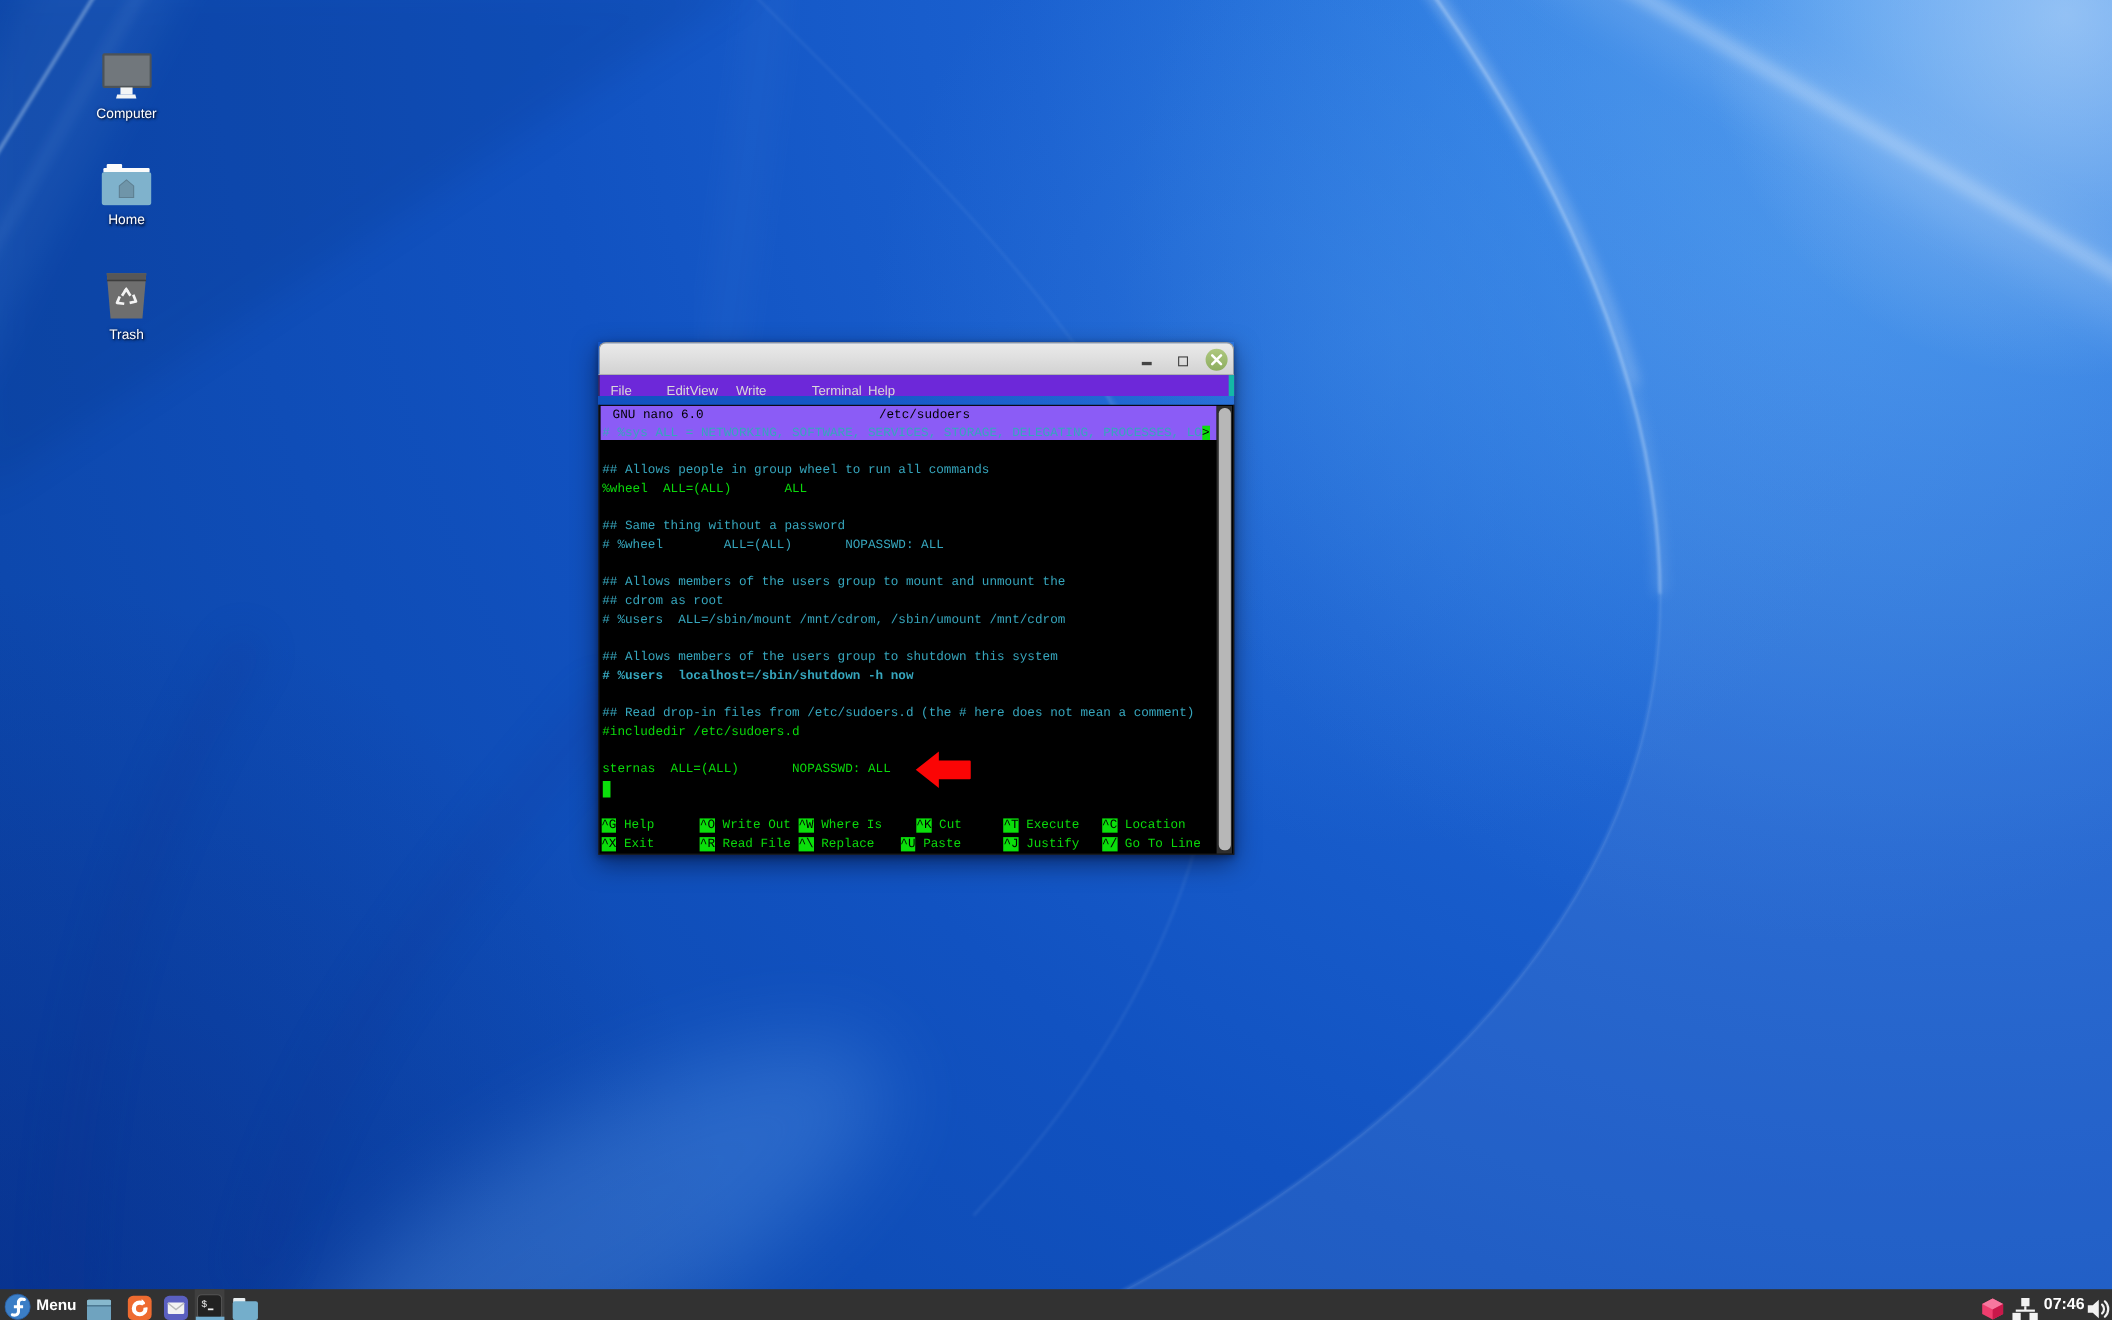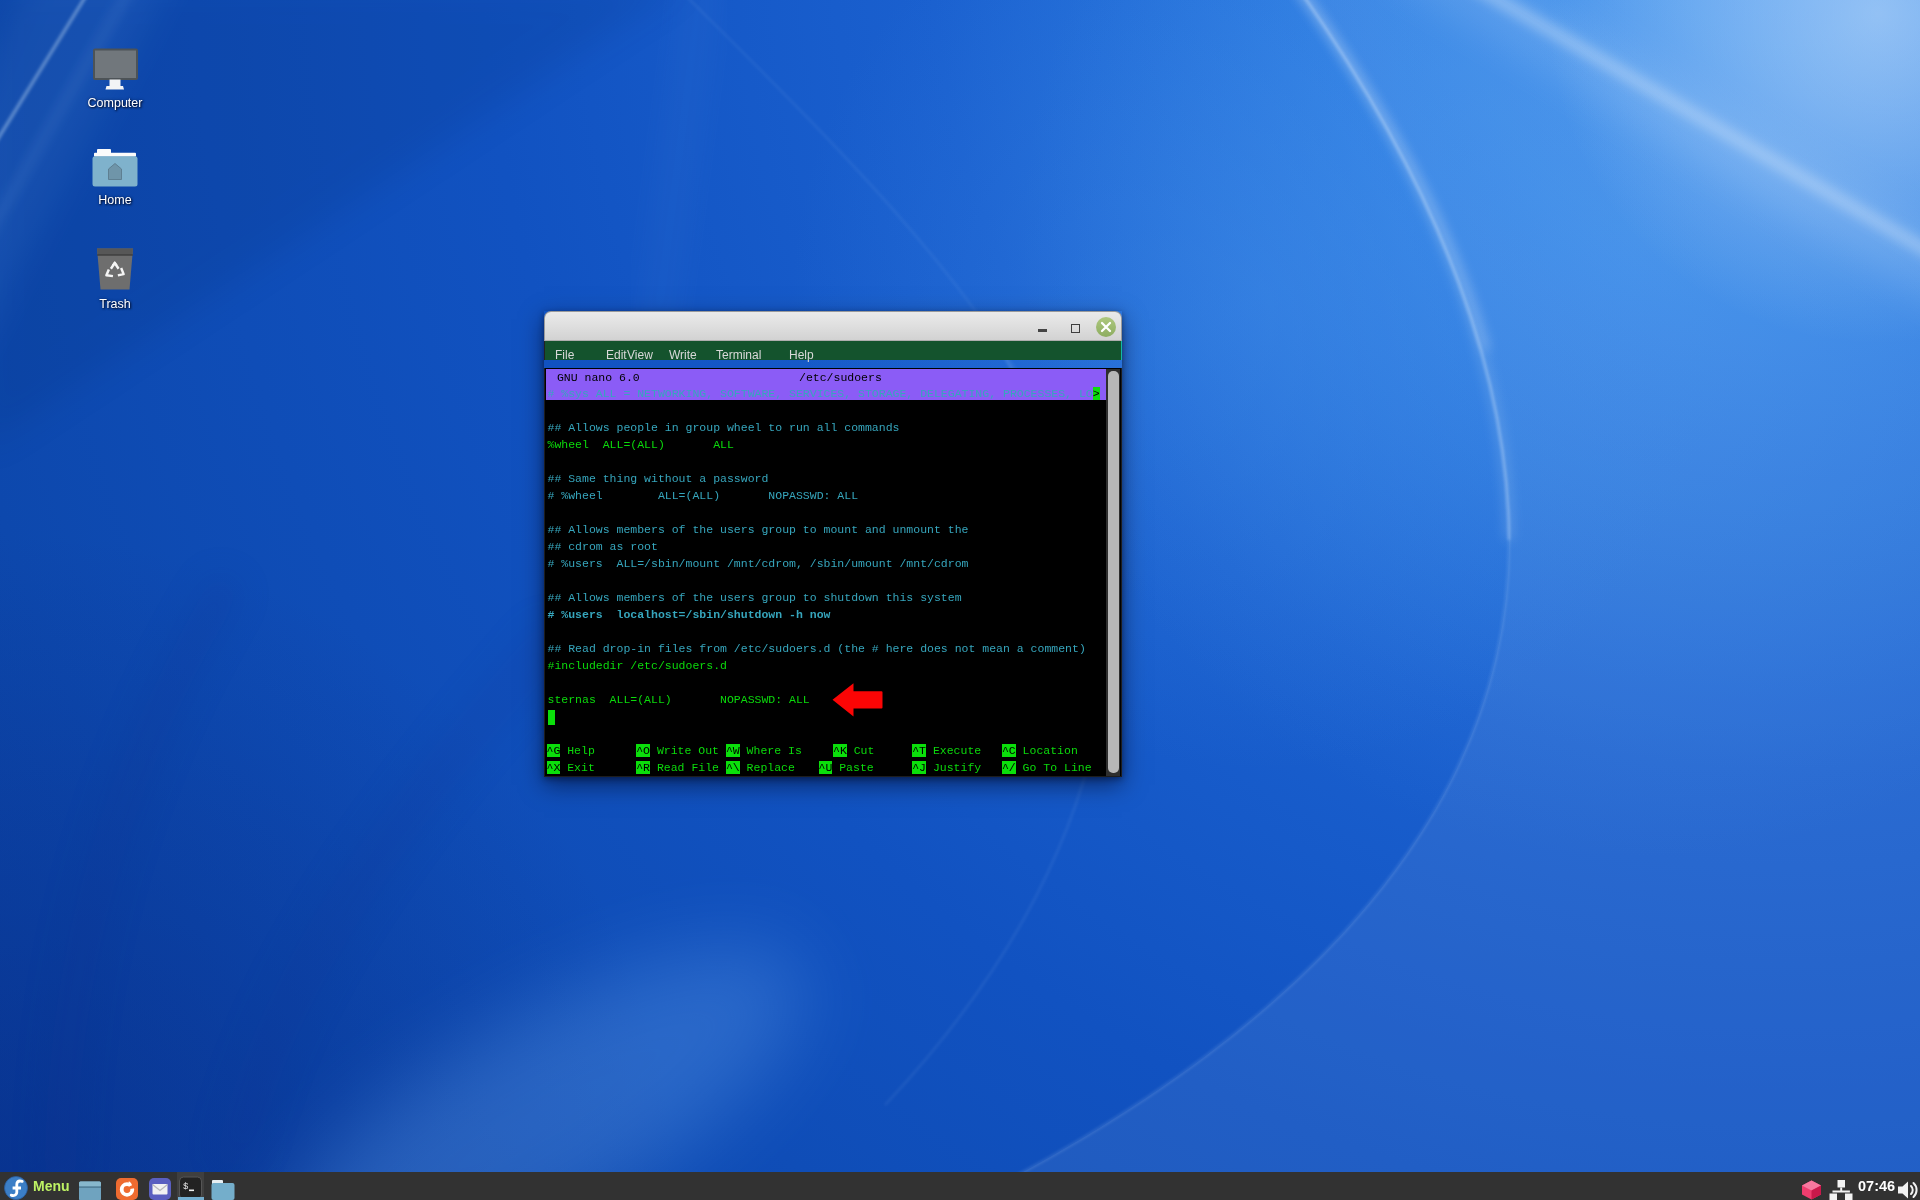--- a/index.html
+++ b/index.html
@@ -14,7 +14,7 @@
 #ttxt{position:absolute;left:0;right:0;top:6px;text-align:center;color:#fff;
  font:bold 14px "Liberation Sans",sans-serif;
  text-shadow:0 1px 2px rgba(110,110,110,.9),0 0 1px rgba(120,120,120,.8);}
-#mbar{position:absolute;left:0;top:30px;width:578px;height:19px;background:#14532d;border-left:1px solid #222;border-right:1px solid #14b8a6;}
+#mbar{position:absolute;left:0;top:30px;width:578px;height:19px;background:#6d28d9;border-left:1px solid #222;border-right:5px solid #14b8a6;}
 .mi{position:absolute;top:7px;color:#d9d9d9;font:12px "Liberation Sans",sans-serif;}
 #term{position:absolute;left:0;top:57px;width:578px;height:409px;background:#000;
  border:1px solid #1d1d1d;border-top:none;

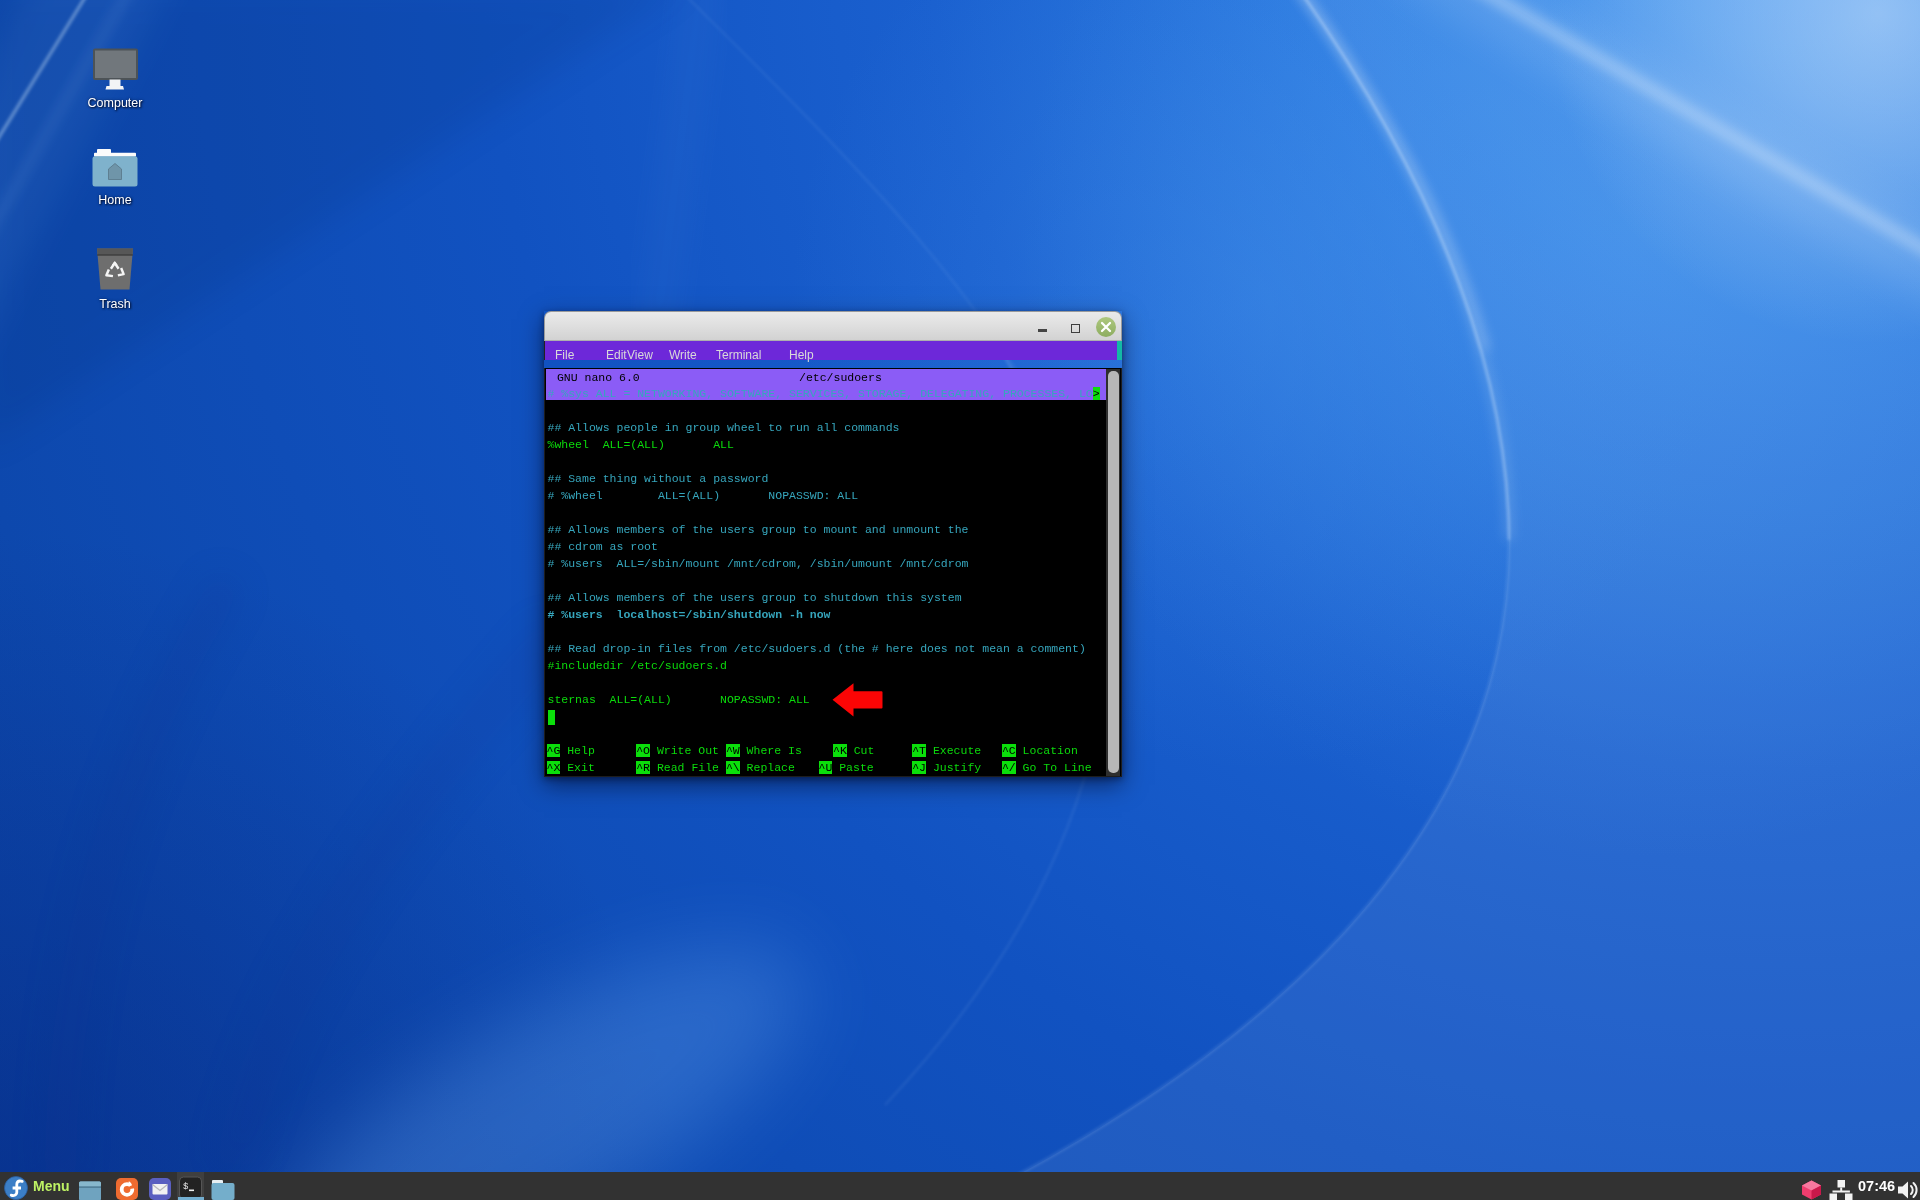--- a/index.html
+++ b/index.html
@@ -148,7 +148,7 @@
    <span class="mi" style="left:44px;margin-left:17px;">Edit</span>
    <span class="mi" style="left:82px;">View</span>
    <span class="mi" style="left:124px;">Write</span>
-   <span class="mi" style="left:171px;">Terminal</span>
+   <span class="mi" style="left:193px;">Terminal</span>
    <span class="mi" style="left:244px;">Help</span>
  </div>
  <div id="term">

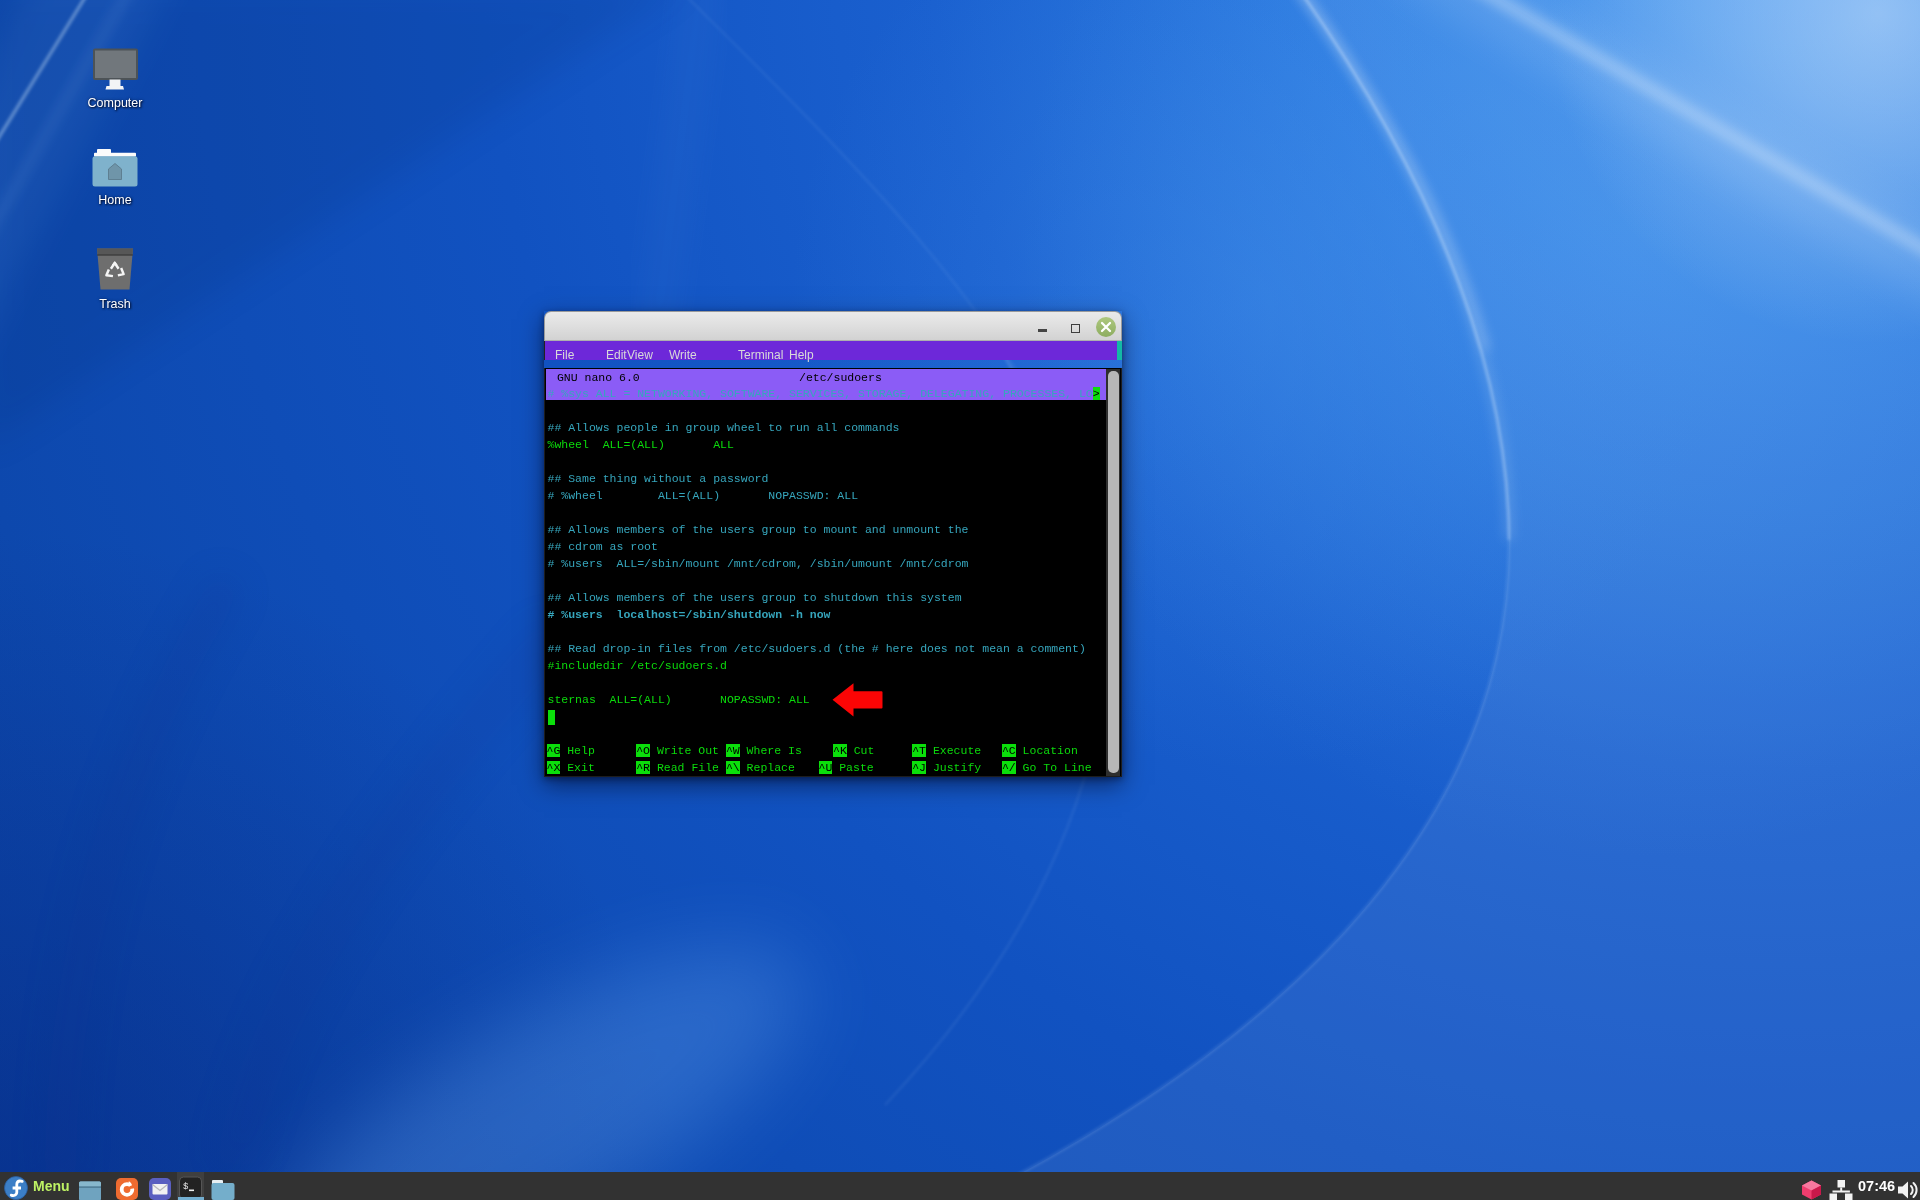--- a/index.html
+++ b/index.html
@@ -195,7 +195,7 @@
     <circle cx="12" cy="12" r="11.5" fill="none" stroke="#2a5d9f" stroke-width="0.8"></circle>
     <path d="M15.8,3.6 C13.2,3.6 11.4,5.5 11.4,8.2 L11.4,10.6 L8.6,10.6 L8.6,13.4 L11.4,13.4 L11.4,16 C11.4,17.3 10.6,18.2 9.3,18.2 C8.2,18.2 7.6,17.8 7.2,17.8 C6.4,17.8 5.8,18.4 5.8,19.2 C5.8,20.3 7.3,21 9.2,21 C12.2,21 14.2,19 14.2,16.1 L14.2,13.4 L17,13.4 L17,10.6 L14.2,10.6 L14.2,8.4 C14.2,7.1 15,6.4 16.2,6.4 C17.2,6.4 17.5,6.8 18.2,6.8 C19,6.8 19.6,6.2 19.6,5.4 C19.6,4.3 18,3.6 15.8,3.6 Z" fill="#fff"></path>
   </svg>
-  <div class="pit" style="left:33px;color:#bef264;font:bold 14px/28px 'Liberation Sans',sans-serif;">Menu</div>
+  <div class="pit" style="left:33px;color:#ffffff;font:bold 14px/28px 'Liberation Sans',sans-serif;">Menu</div>
   <svg class="pit" style="left:79px;top:5px;" width="22" height="19" viewBox="0 0 22 19">
     <rect width="22" height="19" rx="1.5" fill="#6fa3bf"></rect>
     <rect width="22" height="5" rx="1.5" fill="#87b8cd"></rect>

